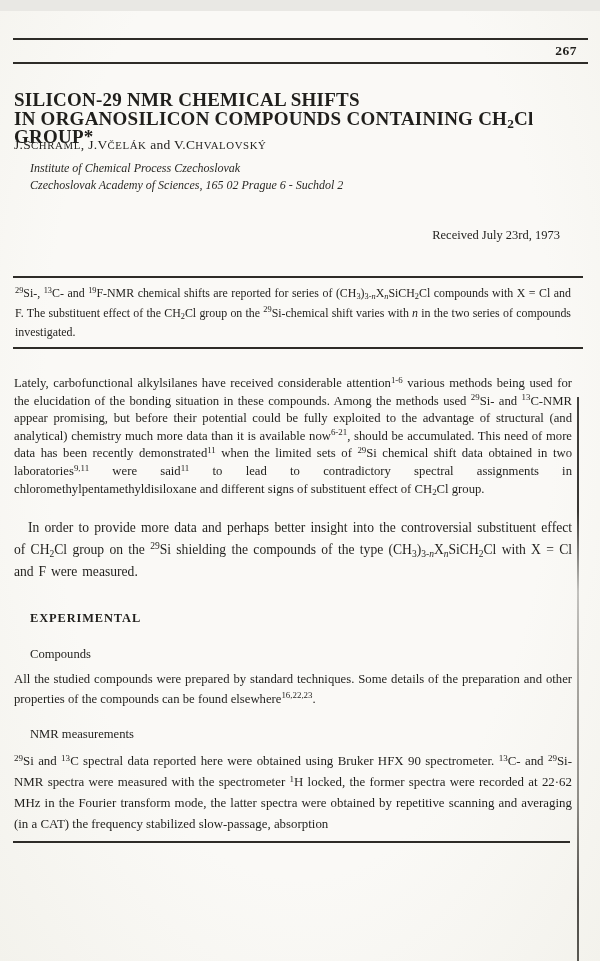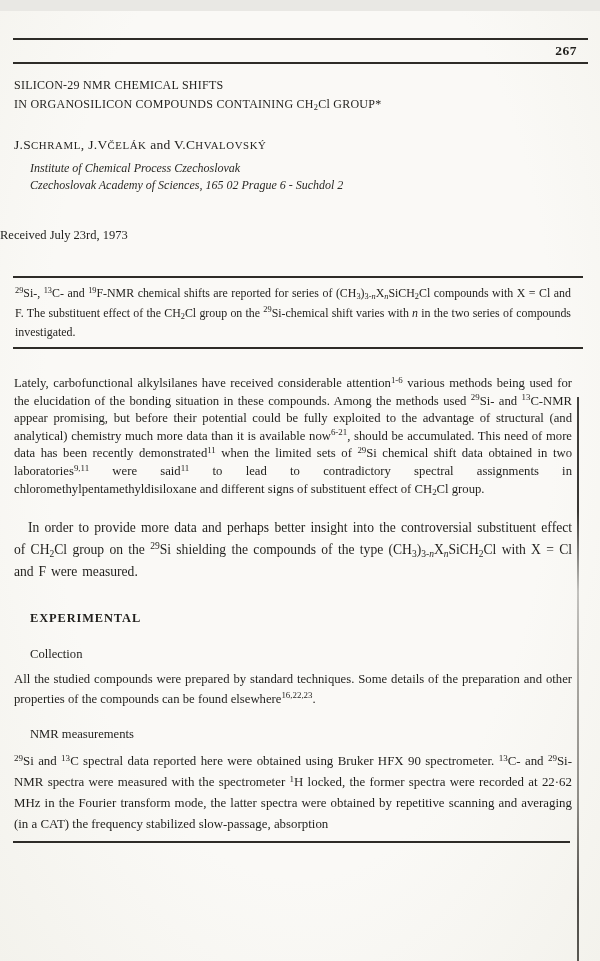--- a/index.html
+++ b/index.html
@@ -18,7 +18,7 @@
   .rule.thick { height:2px; }
   .rule.thin { height:1.5px; }
   .page-number { position:absolute; top:32px; right:23px; font-size:13.5px; font-weight:bold; letter-spacing:0.5px; }
-  .title { position:absolute; top:65px; left:14px; width:566px; font-size:12px; font-weight:normal; line-height:18.5px; letter-spacing:0.25px; }
+  .title { position:absolute; top:80px; left:14px; width:566px; font-size:19px; font-weight:bold; line-height:18.5px; letter-spacing:0.25px; }
   .authors { position:absolute; top:126px; left:14px; width:560px; font-size:13.5px; letter-spacing:0.3px; }
   .authors .sc { font-size:10.8px; letter-spacing:0.6px;text-align:right; }
   .affiliation { position:absolute; top:149px; left:30px; width:520px; font-style:italic; font-size:12px; line-height:16.5px; color:#2a2925; }

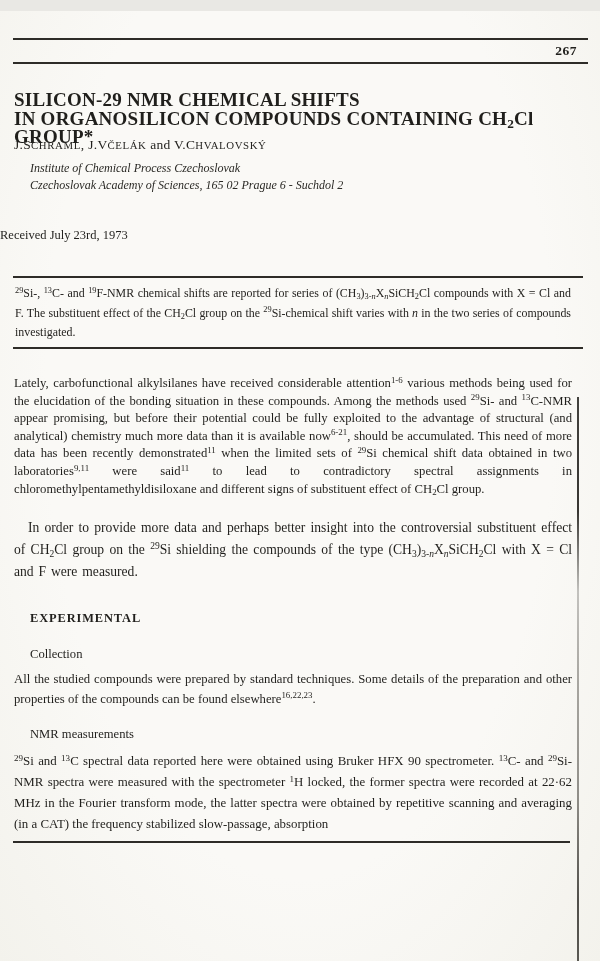--- a/index.html
+++ b/index.html
@@ -22,7 +22,7 @@
   .authors { position:absolute; top:126px; left:14px; width:560px; font-size:13.5px; letter-spacing:0.3px; }
   .authors .sc { font-size:10.8px; letter-spacing:0.6px;text-align:right; }
   .affiliation { position:absolute; top:149px; left:30px; width:520px; font-style:italic; font-size:12px; line-height:16.5px; color:#2a2925; }
-  .received { position:absolute; top:217px; left:0; width:560px; text-align:left; font-size:12.5px; }
+  .received { position:absolute; top:217px; left:0; width:560px; text-align:right; font-size:12.5px; }
   .abstract { position:absolute; top:273px; left:15px; width:556px; font-size:11.9px; line-height:19.5px; text-align:justify; color:#252320; }
   .para { position:absolute; left:14px; width:558px; text-align:justify; }
   .para1 { top:364px; font-size:12.7px; line-height:17.6px; }

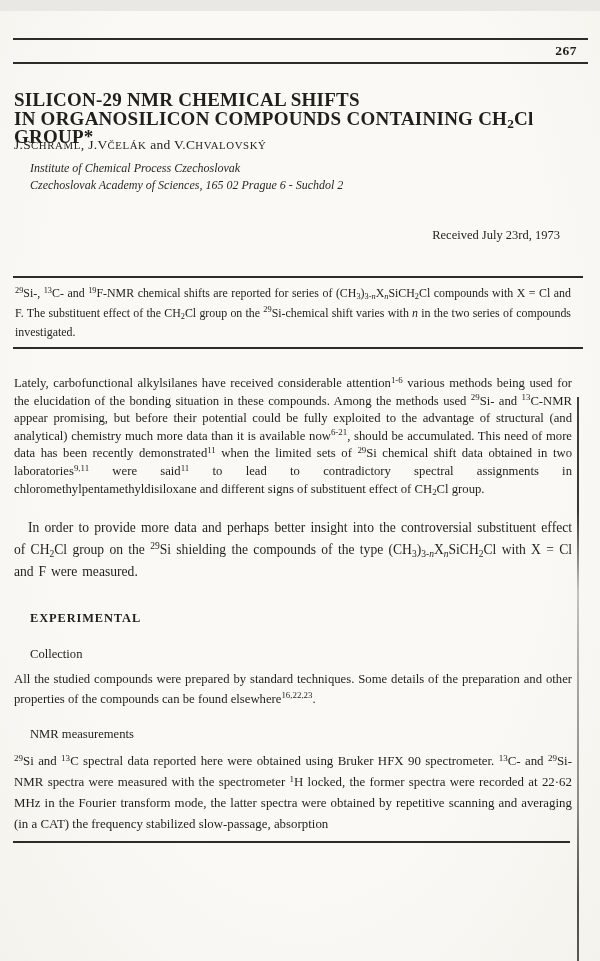--- a/index.html
+++ b/index.html
@@ -79,7 +79,7 @@
 
   <div class="heading-exp">EXPERIMENTAL</div>
 
-  <div class="subheading sub-compounds">Collection</div>
+  <div class="subheading sub-compounds">Compounds</div>
   <div class="para para-compounds">All the studied compounds were prepared by standard techniques. Some details of the preparation and other properties of the compounds can be found elsewhere<sup>16,22,23</sup>.</div>
 
   <div class="subheading sub-nmr">NMR measurements</div>

